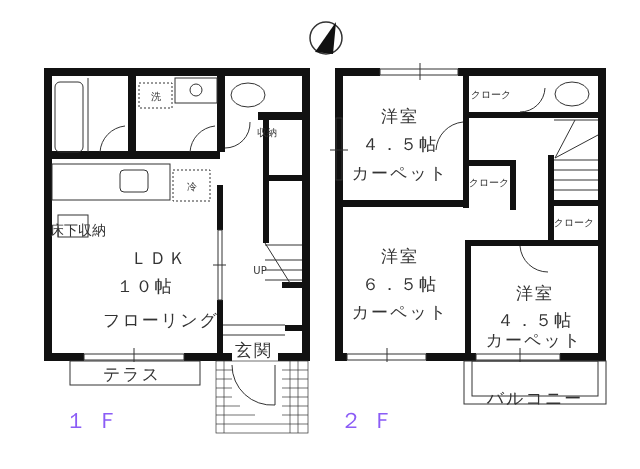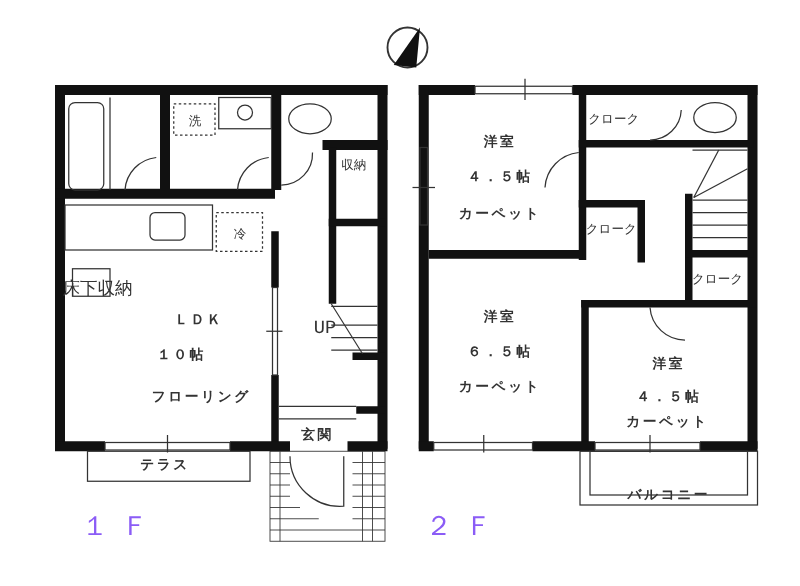--- a/index.html
+++ b/index.html
@@ -6,7 +6,7 @@
   body { width:640px; height:469px; position:relative; overflow:hidden; font-family:"DejaVu Sans", sans-serif; }
   svg { position:absolute; left:0; top:0; }
   .lbl { position:absolute; color:#333; font-family:"DejaVu Sans", sans-serif; white-space:nowrap; text-align:center; }
-  .room { font-size:11px; letter-spacing:2px; line-height:1;font-weight:bold; }
+  .room { font-size:17px; letter-spacing:2px; line-height:1; }
   .small { font-size:10px; }
   .floor { font-size:22px; color:#8b5cf6; letter-spacing:10px; }
 </style>

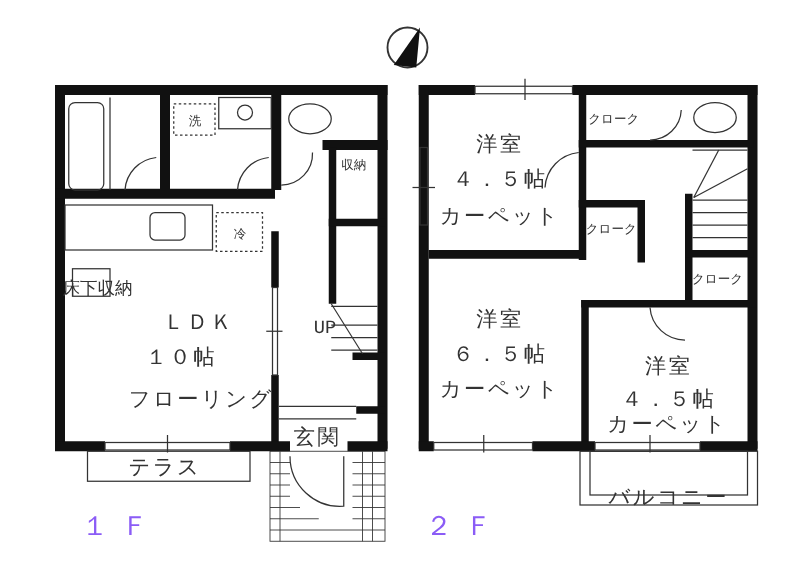--- a/index.html
+++ b/index.html
@@ -133,7 +133,7 @@
 
 <div class="lbl small" style="left:142px;top:90px;width:28px;">洗</div>
 <div class="lbl small" style="left:175px;top:180px;width:34px;">冷</div>
-<div class="lbl small" style="left:266px;top:125px;width:34px;line-height:1.5;">収納</div>
+<div class="lbl small" style="left:250px;top:125px;width:34px;line-height:1.5;">収納</div>
 <div class="lbl small" style="left:50px;top:222px;width:52px;font-size:14px;">床下収納</div>
 <div class="lbl room" style="left:104px;top:250px;width:110px;">ＬＤＫ</div>
 <div class="lbl room" style="left:90px;top:278px;width:110px;">１０帖</div>

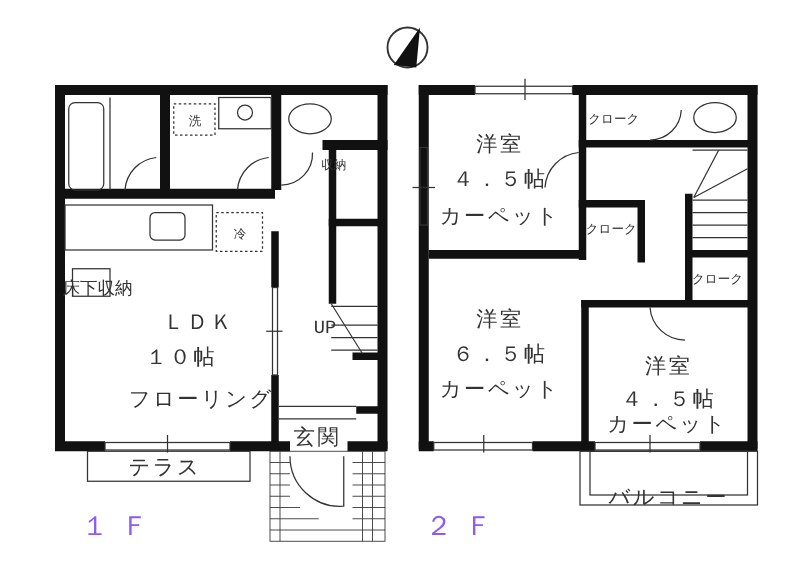--- a/index.html
+++ b/index.html
@@ -138,7 +138,7 @@
 <div class="lbl room" style="left:104px;top:250px;width:110px;">ＬＤＫ</div>
 <div class="lbl room" style="left:90px;top:278px;width:110px;">１０帖</div>
 <div class="lbl room" style="left:96px;top:312px;width:130px;">フローリング</div>
-<div class="lbl small" style="left:245px;top:254px;width:30px;font-size:15px;font-family:Liberation Mono, monospace;">UP</div>
+<div class="lbl small" style="left:245px;top:265px;width:30px;font-size:10px;">UP</div>
 <div class="lbl room" style="left:228px;top:342px;width:52px;">玄関</div>
 <div class="lbl room" style="left:70px;top:366px;width:124px;">テラス</div>
 <div class="lbl floor" style="left:65px;top:406px;">１Ｆ</div>

